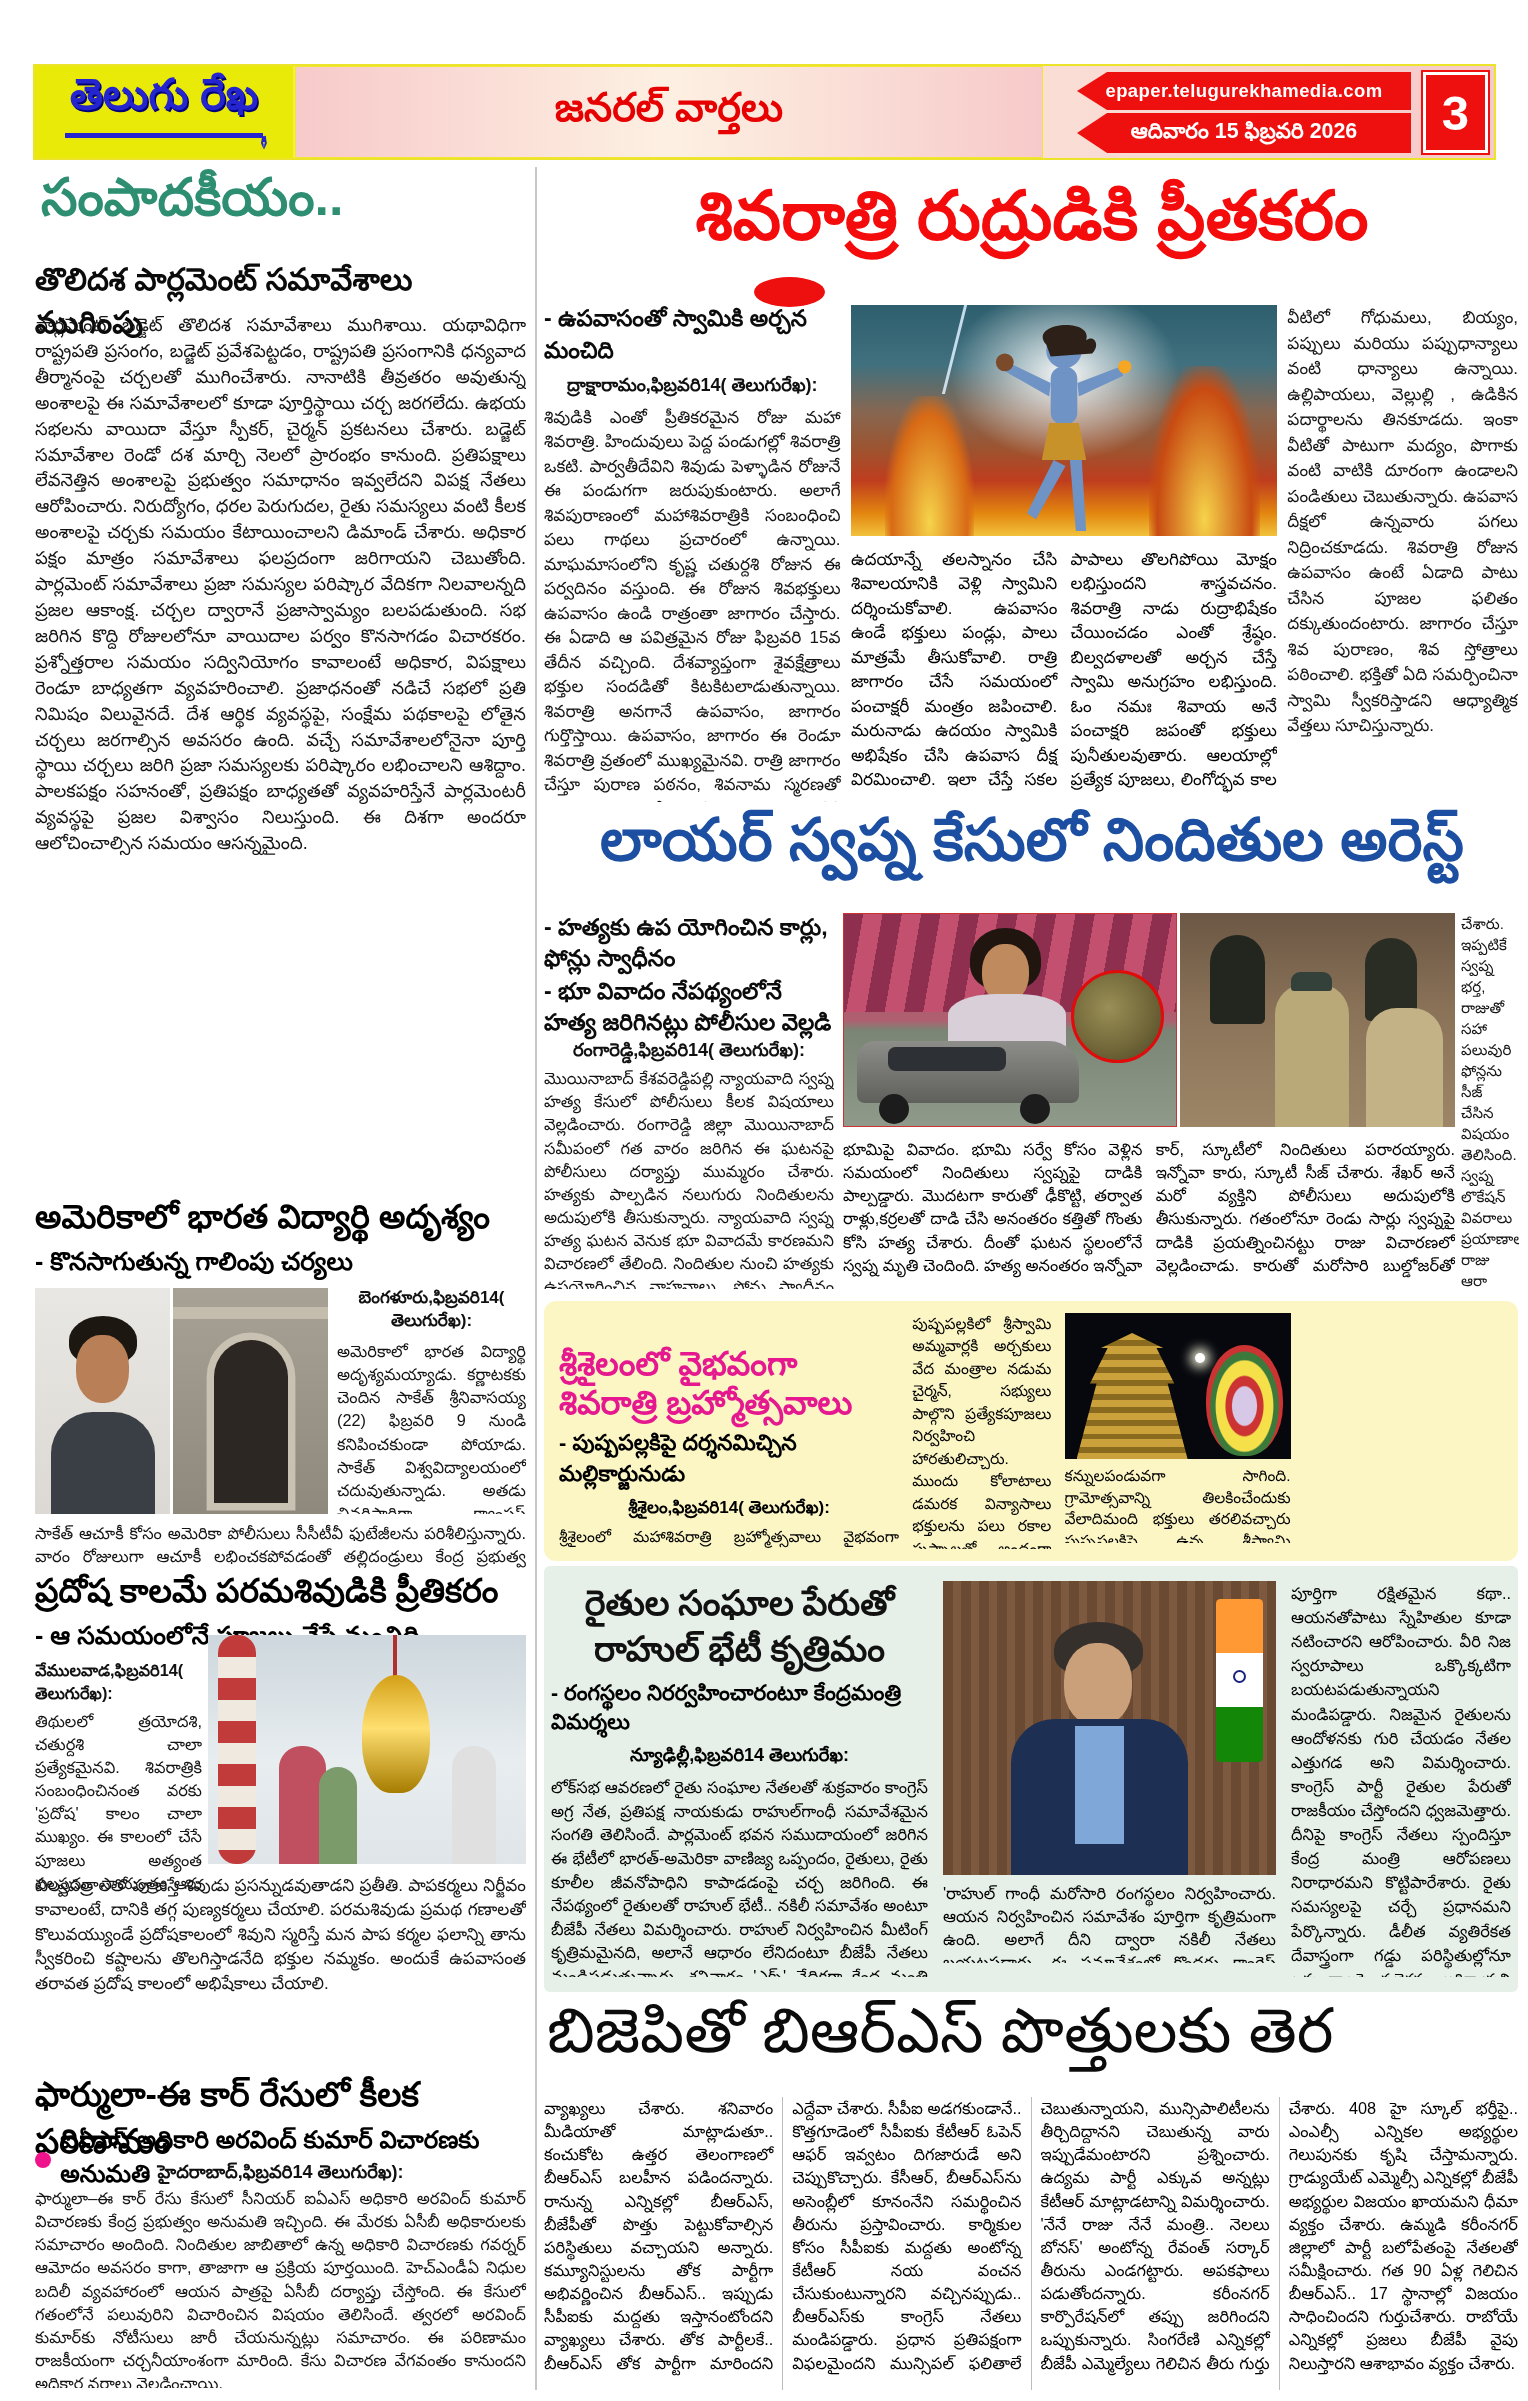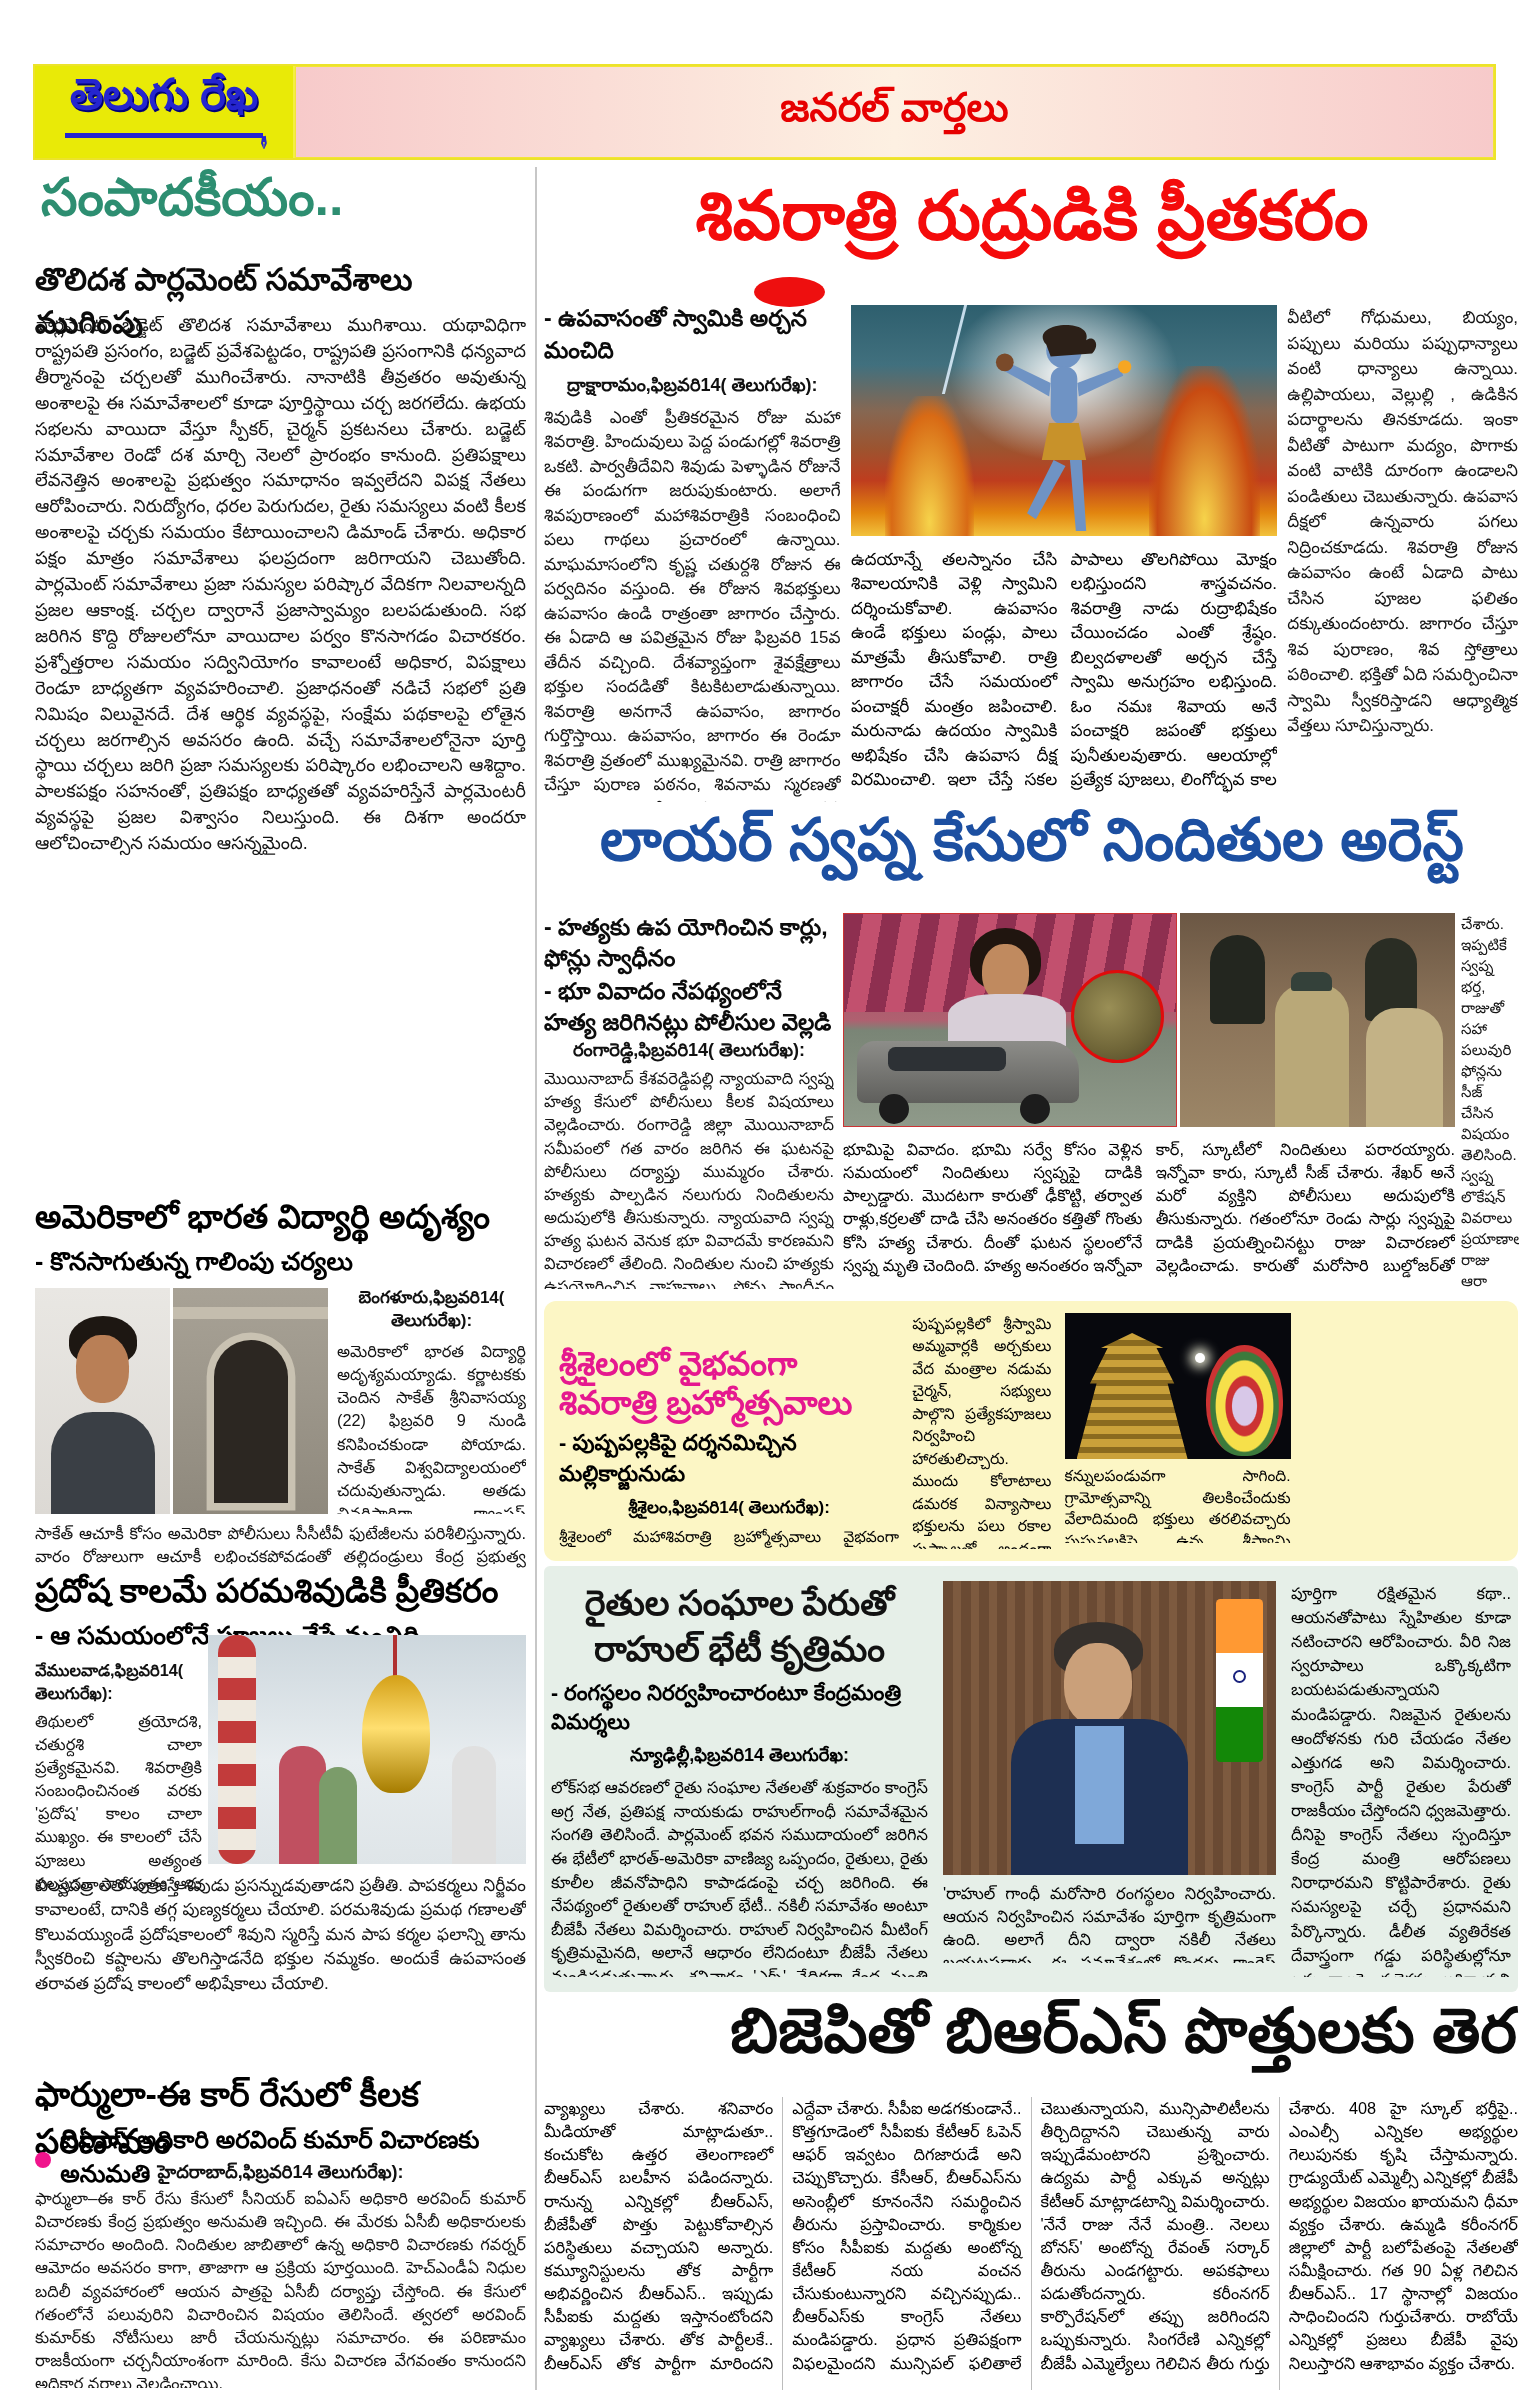--- a/index.html
+++ b/index.html
@@ -194,6 +194,11 @@
     <div class="center-box">
       <span>జనరల్ వార్తలు</span>
     </div>
+    <div class="right-box">
+      <div class="ribbon url">epaper.telugurekhamedia.com</div>
+      <div class="ribbon date">ఆదివారం 15 ఫిబ్రవరి 2026</div>
+      <div class="page-num">3</div>
+    </div>
   </div>
 
   <div class="v-divider"></div>

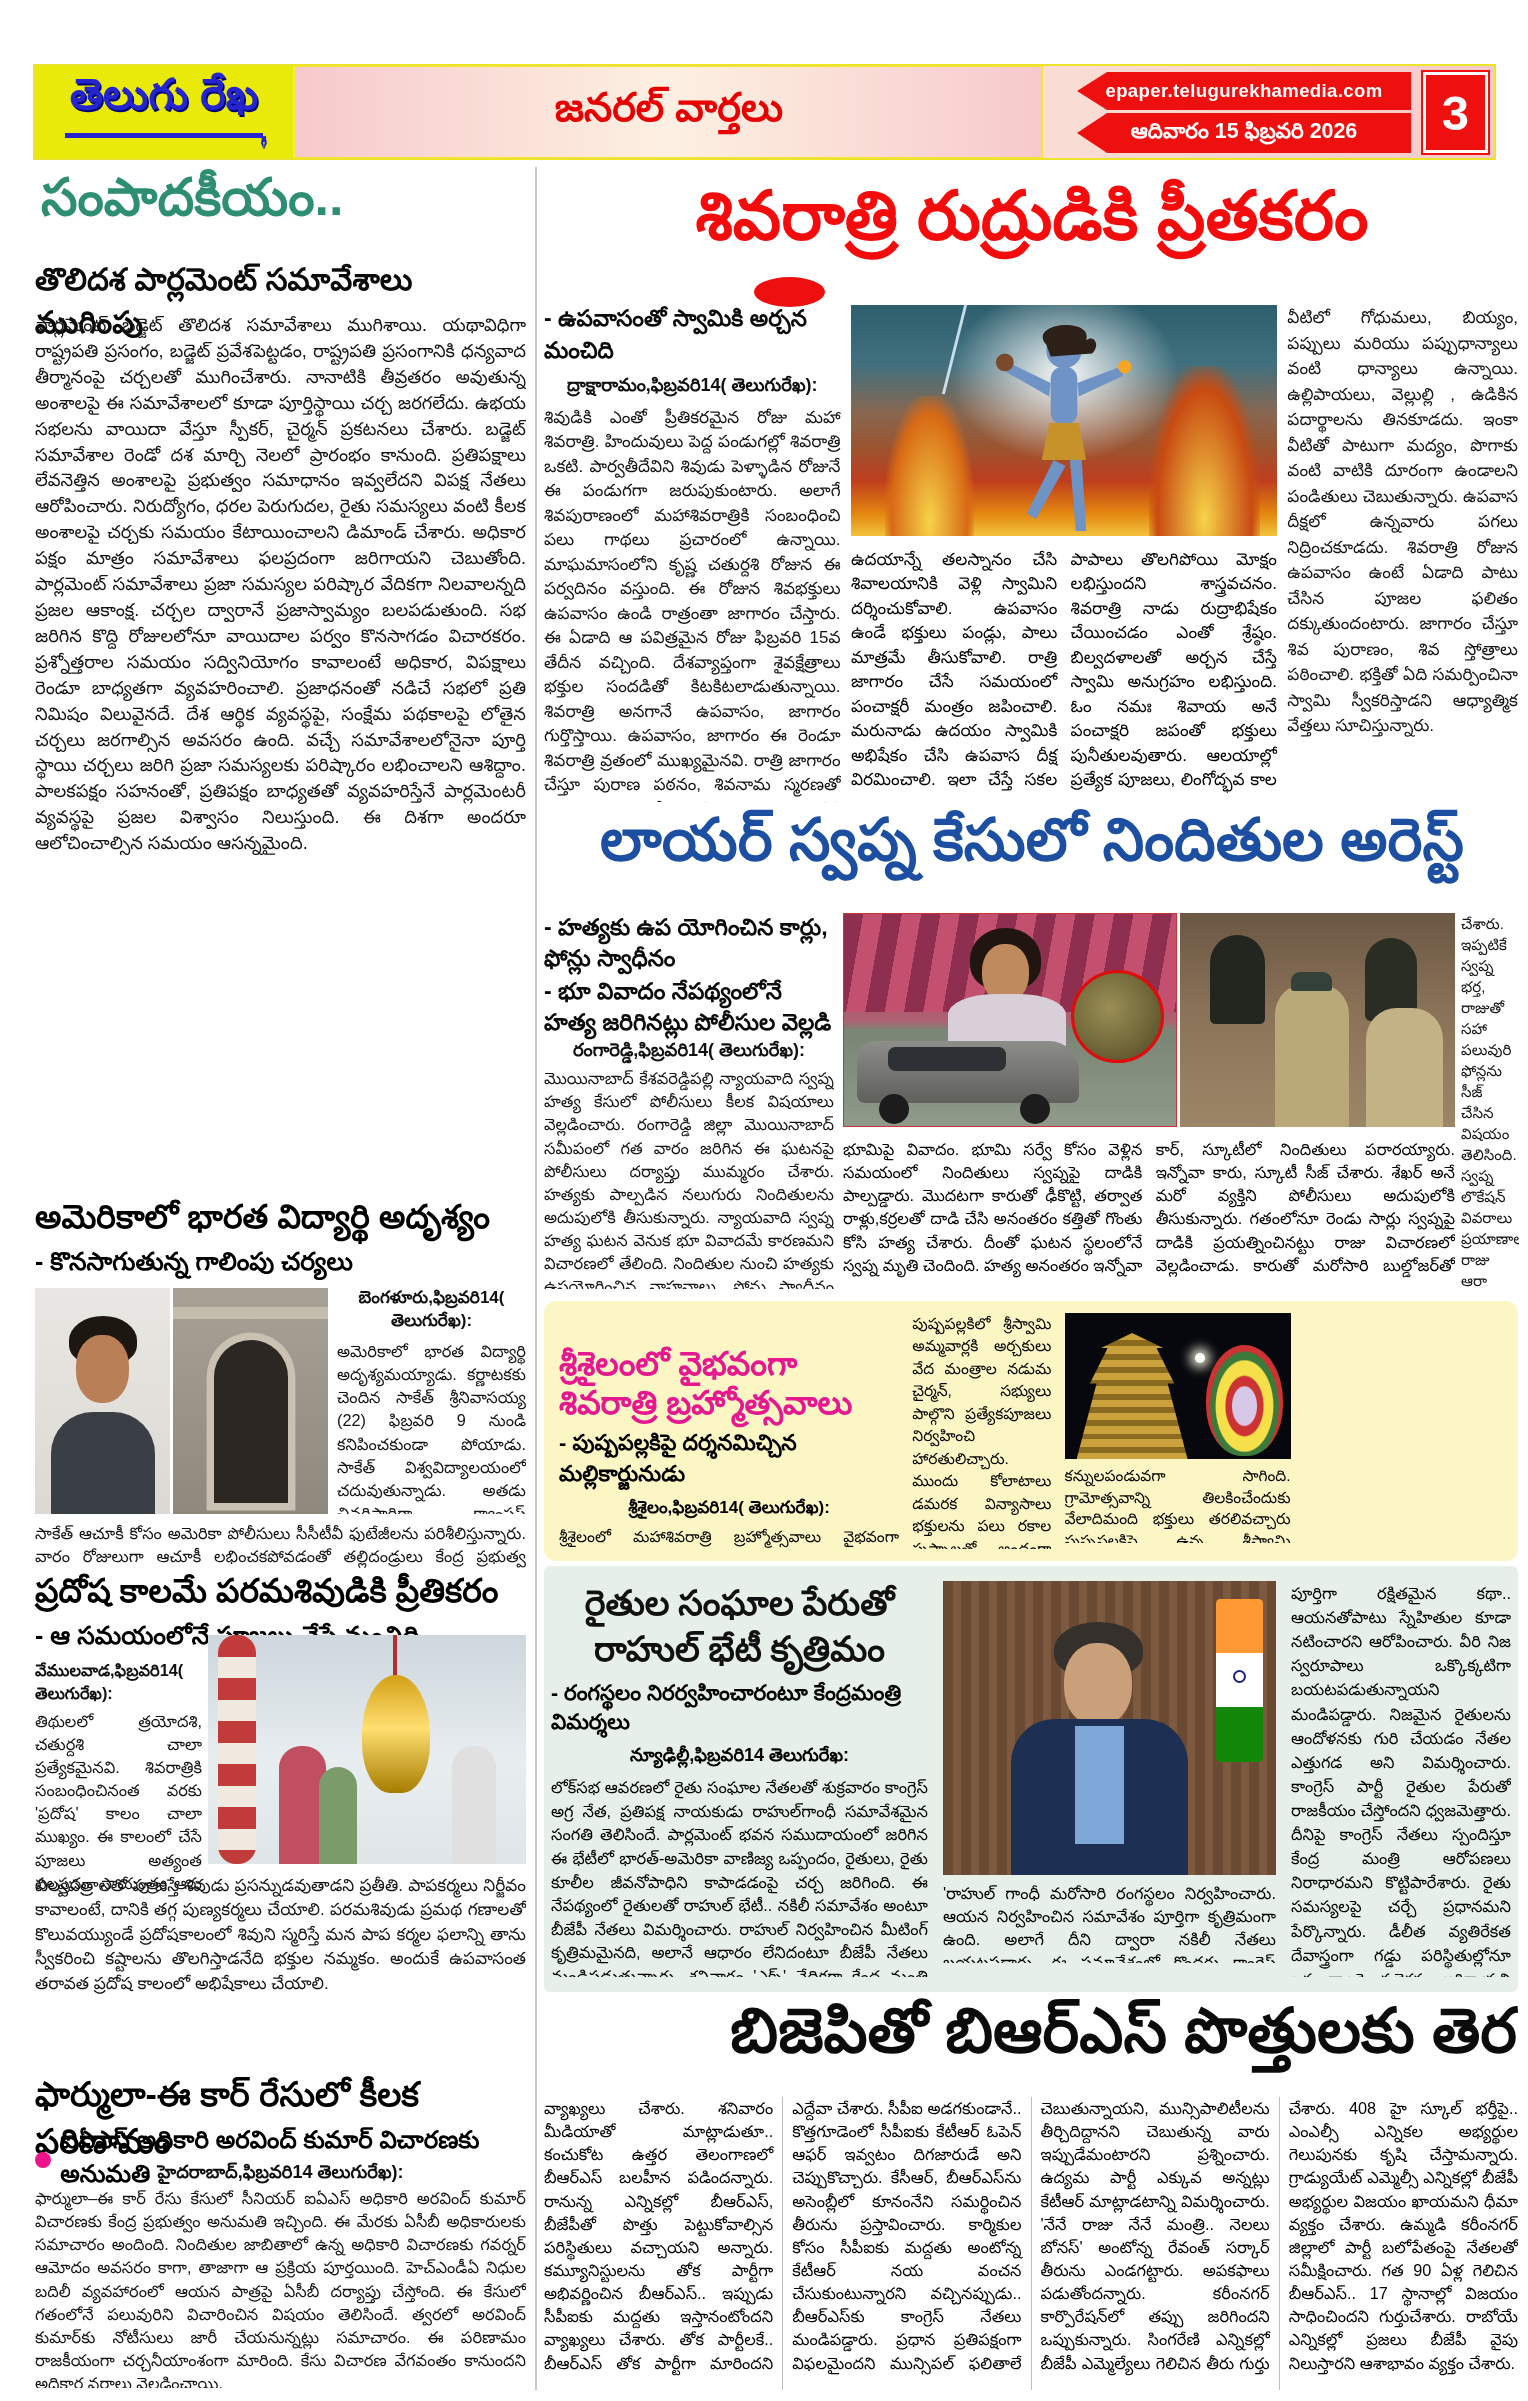--- a/index.html
+++ b/index.html
@@ -175,8 +175,8 @@
   .rahul-c3 { font-size:16.3px; line-height:1.48; text-align:justify; overflow:hidden; }
 
   
-  .bjp-head { position:absolute; left:547px; top:1995px; width:970px; text-align:right;
-              color:#0b0b0b; font-size:62px; font-weight:bold; white-space:nowrap; }
+  .bjp-head { position:absolute; left:547px; top:1995px; width:970px; text-align:left;
+              color:#0b0b0b; font-size:62px; font-weight:normal; white-space:nowrap; }
   .bjp-cols { position:absolute; left:544px; top:2097px; width:974px; height:293px; overflow:hidden;
               column-count:4; column-gap:19px; column-rule:0.7px solid #bcbcbc;
               font-size:16.3px; line-height:1.42; text-align:justify; }

